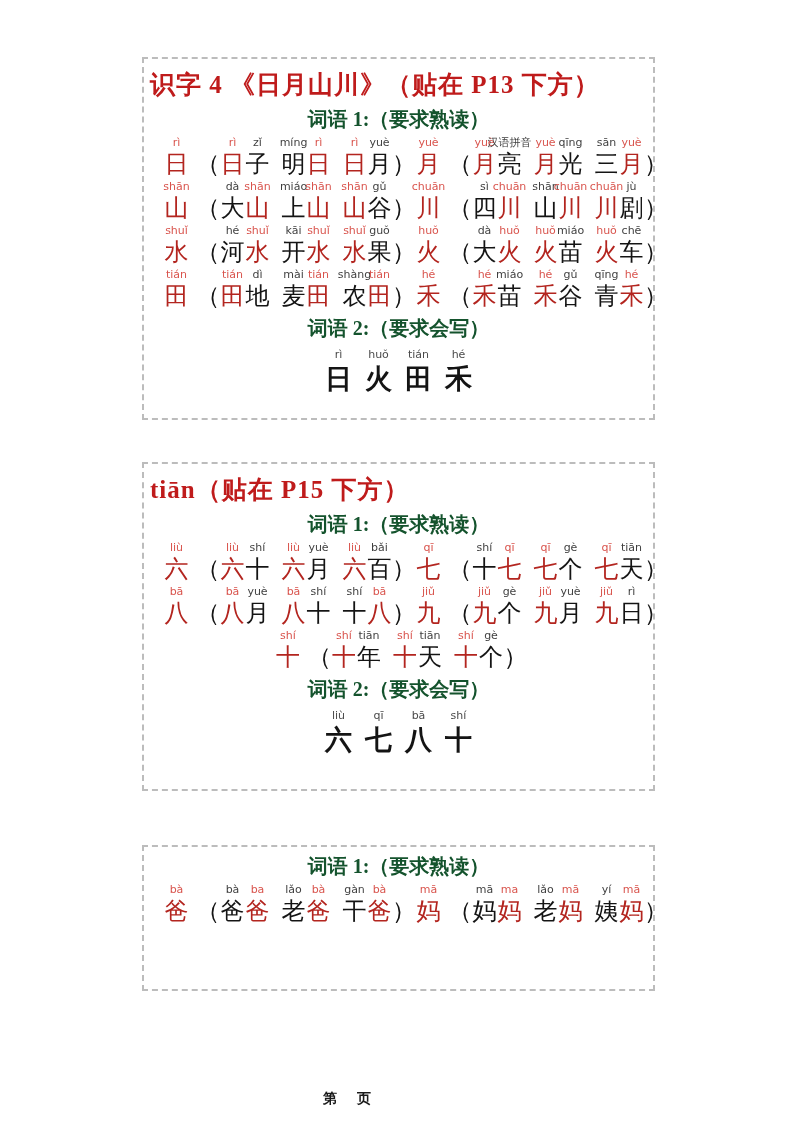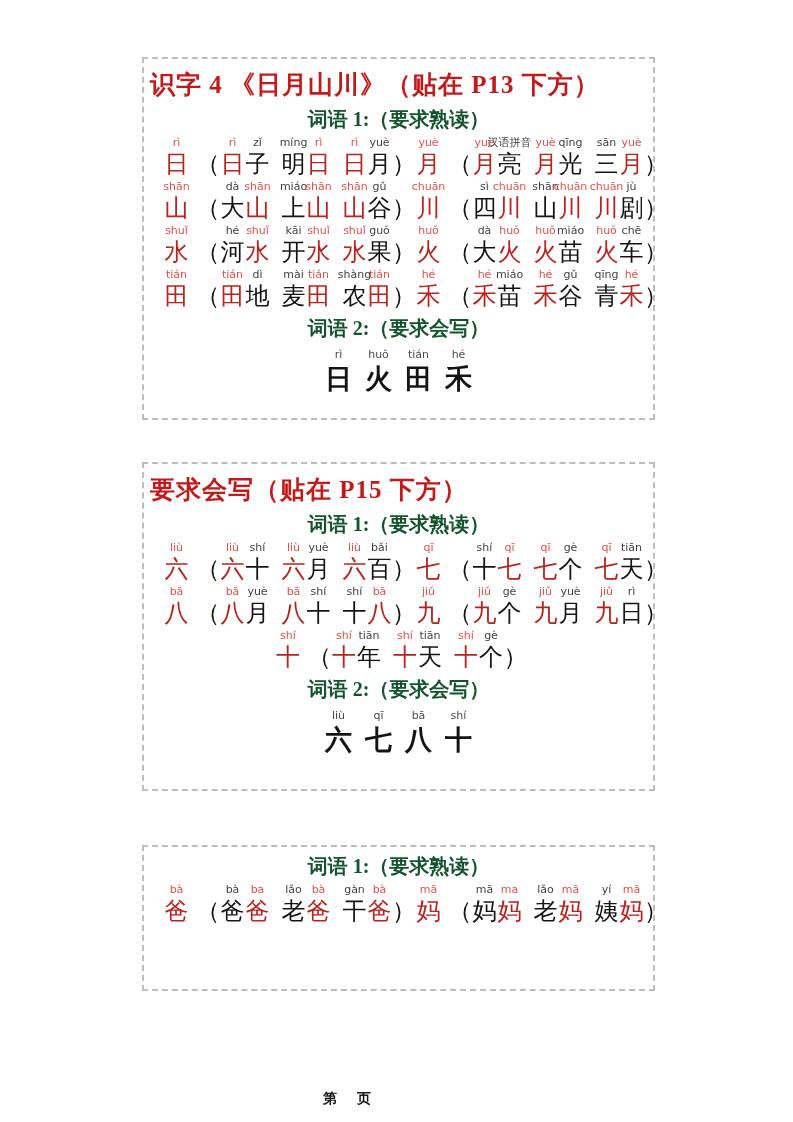--- a/index.html
+++ b/index.html
@@ -405,7 +405,7 @@
 </div>
 
 <div class="box box2">
-  <div class="title">要求会写（贴在 P15 下方）</div>
+  <div class="title">tiān（贴在 P15 下方）</div>
   <div class="sub">词语 1:（要求熟读）</div>
   <div class="rows">
       <div class="row">

